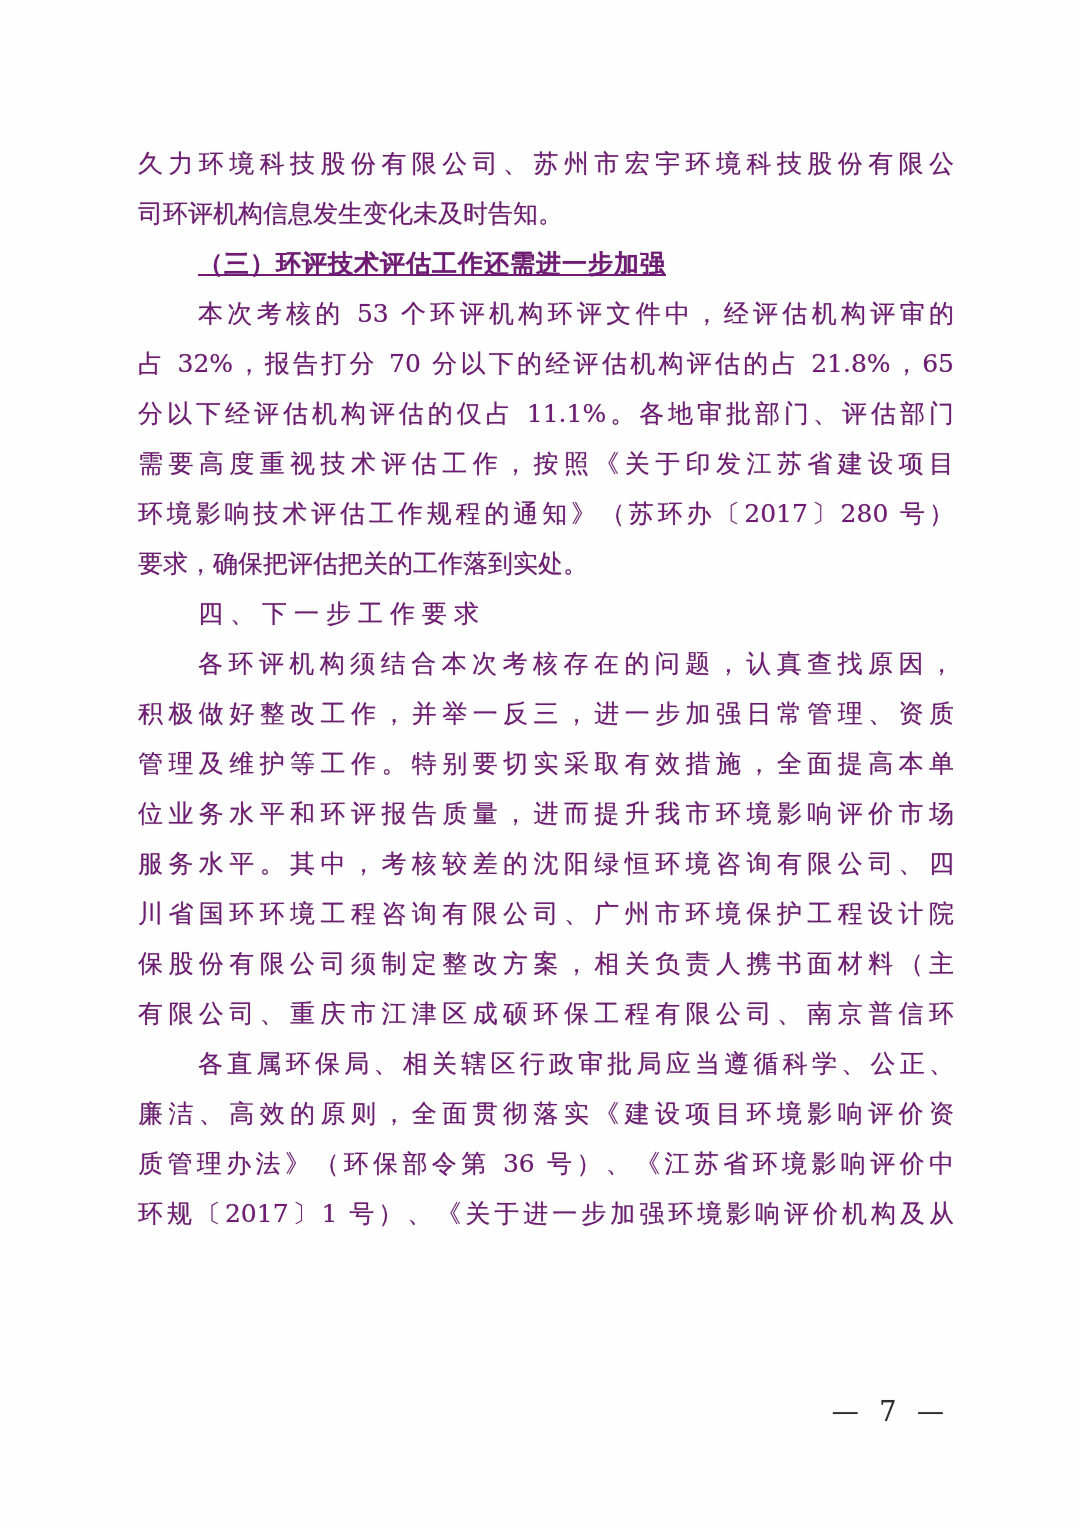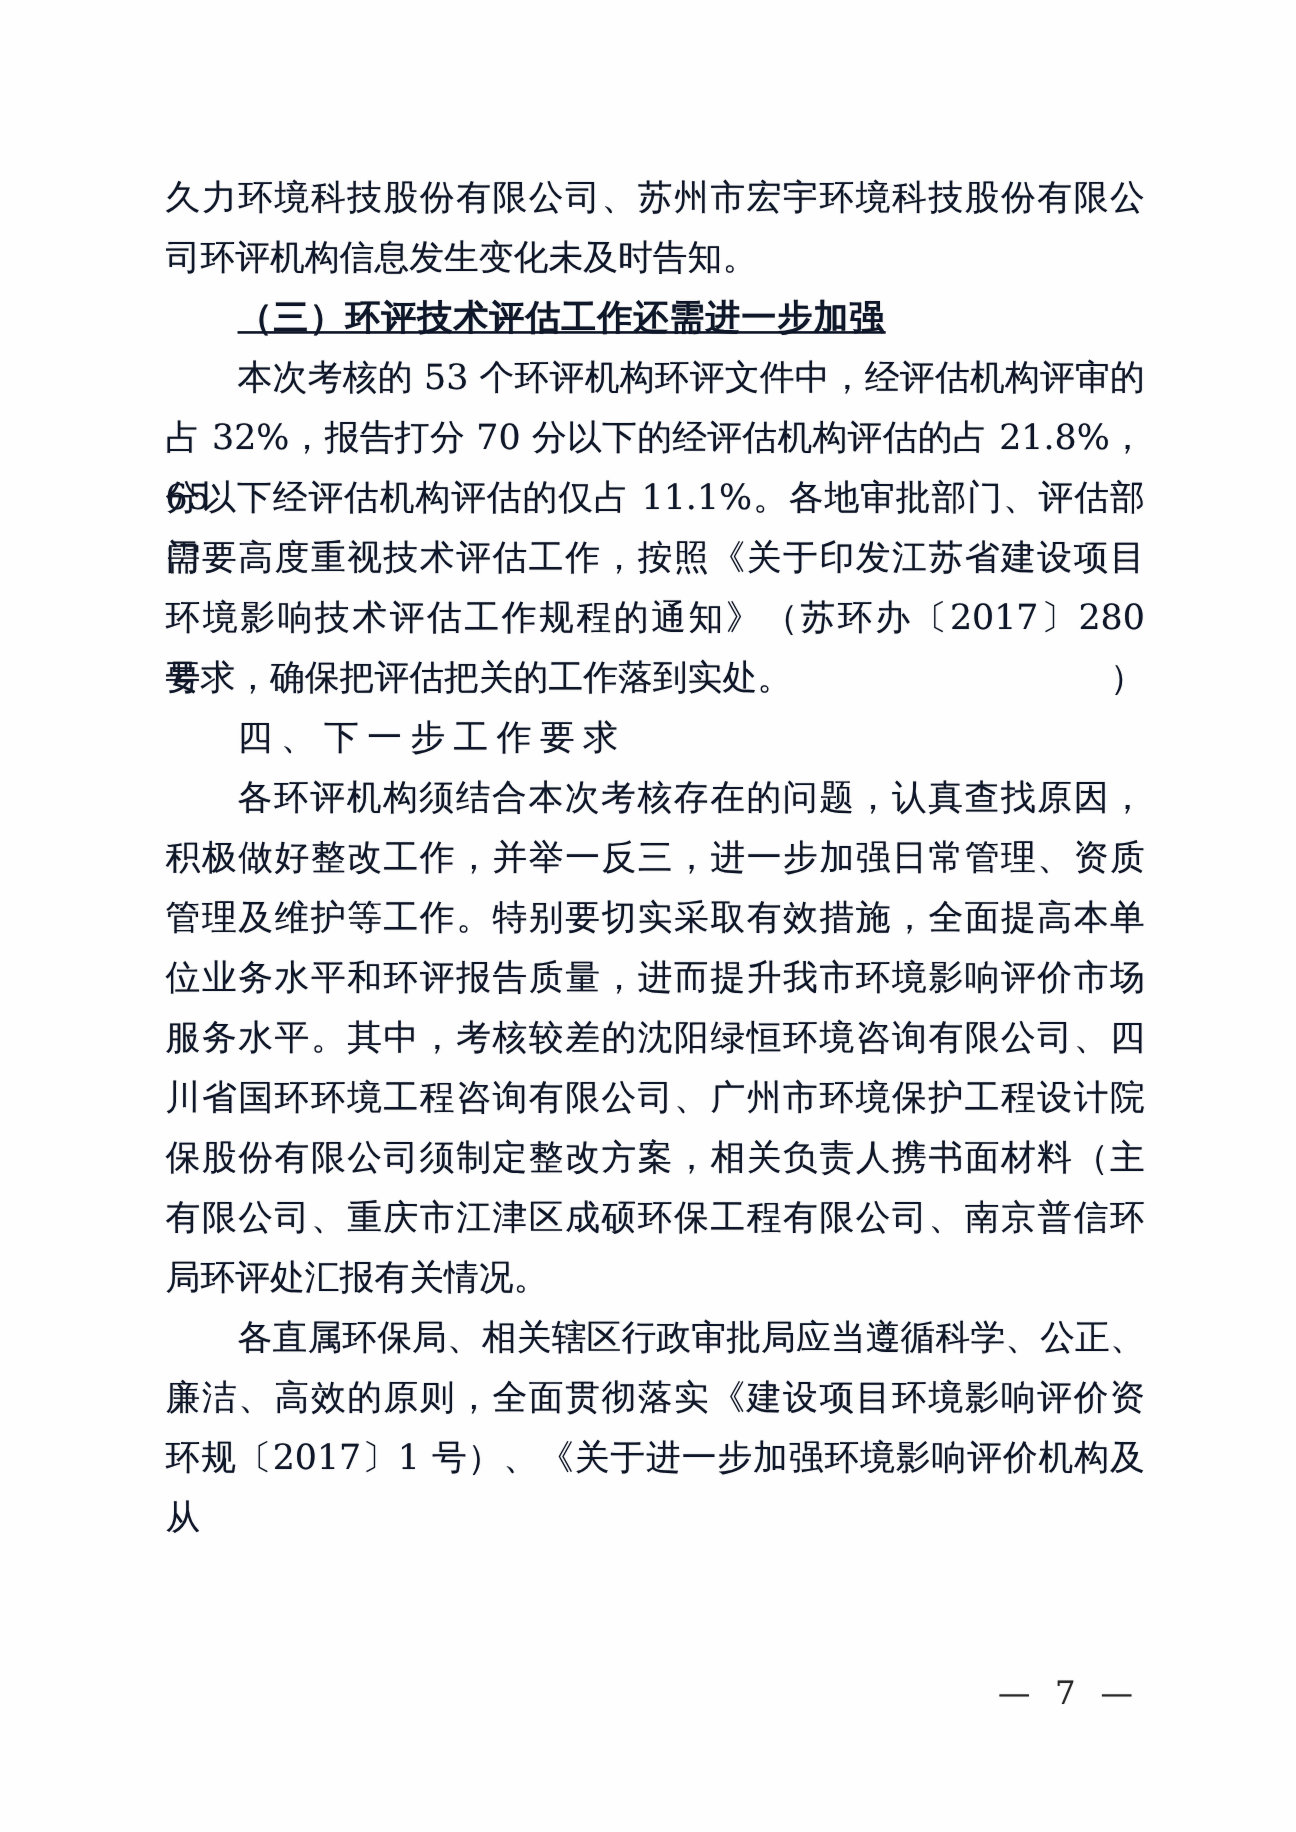--- a/index.html
+++ b/index.html
@@ -24,8 +24,8 @@
   .line {
     height: 50px;
     line-height: 50px;
-    font-size: 29px;
-    color: #0f172a;
+    font-size: 25px;
+    color: #701a75;
     text-shadow: 0 0 1px rgba(45, 45, 45, 0.55);
     text-align: left;
     white-space: normal;

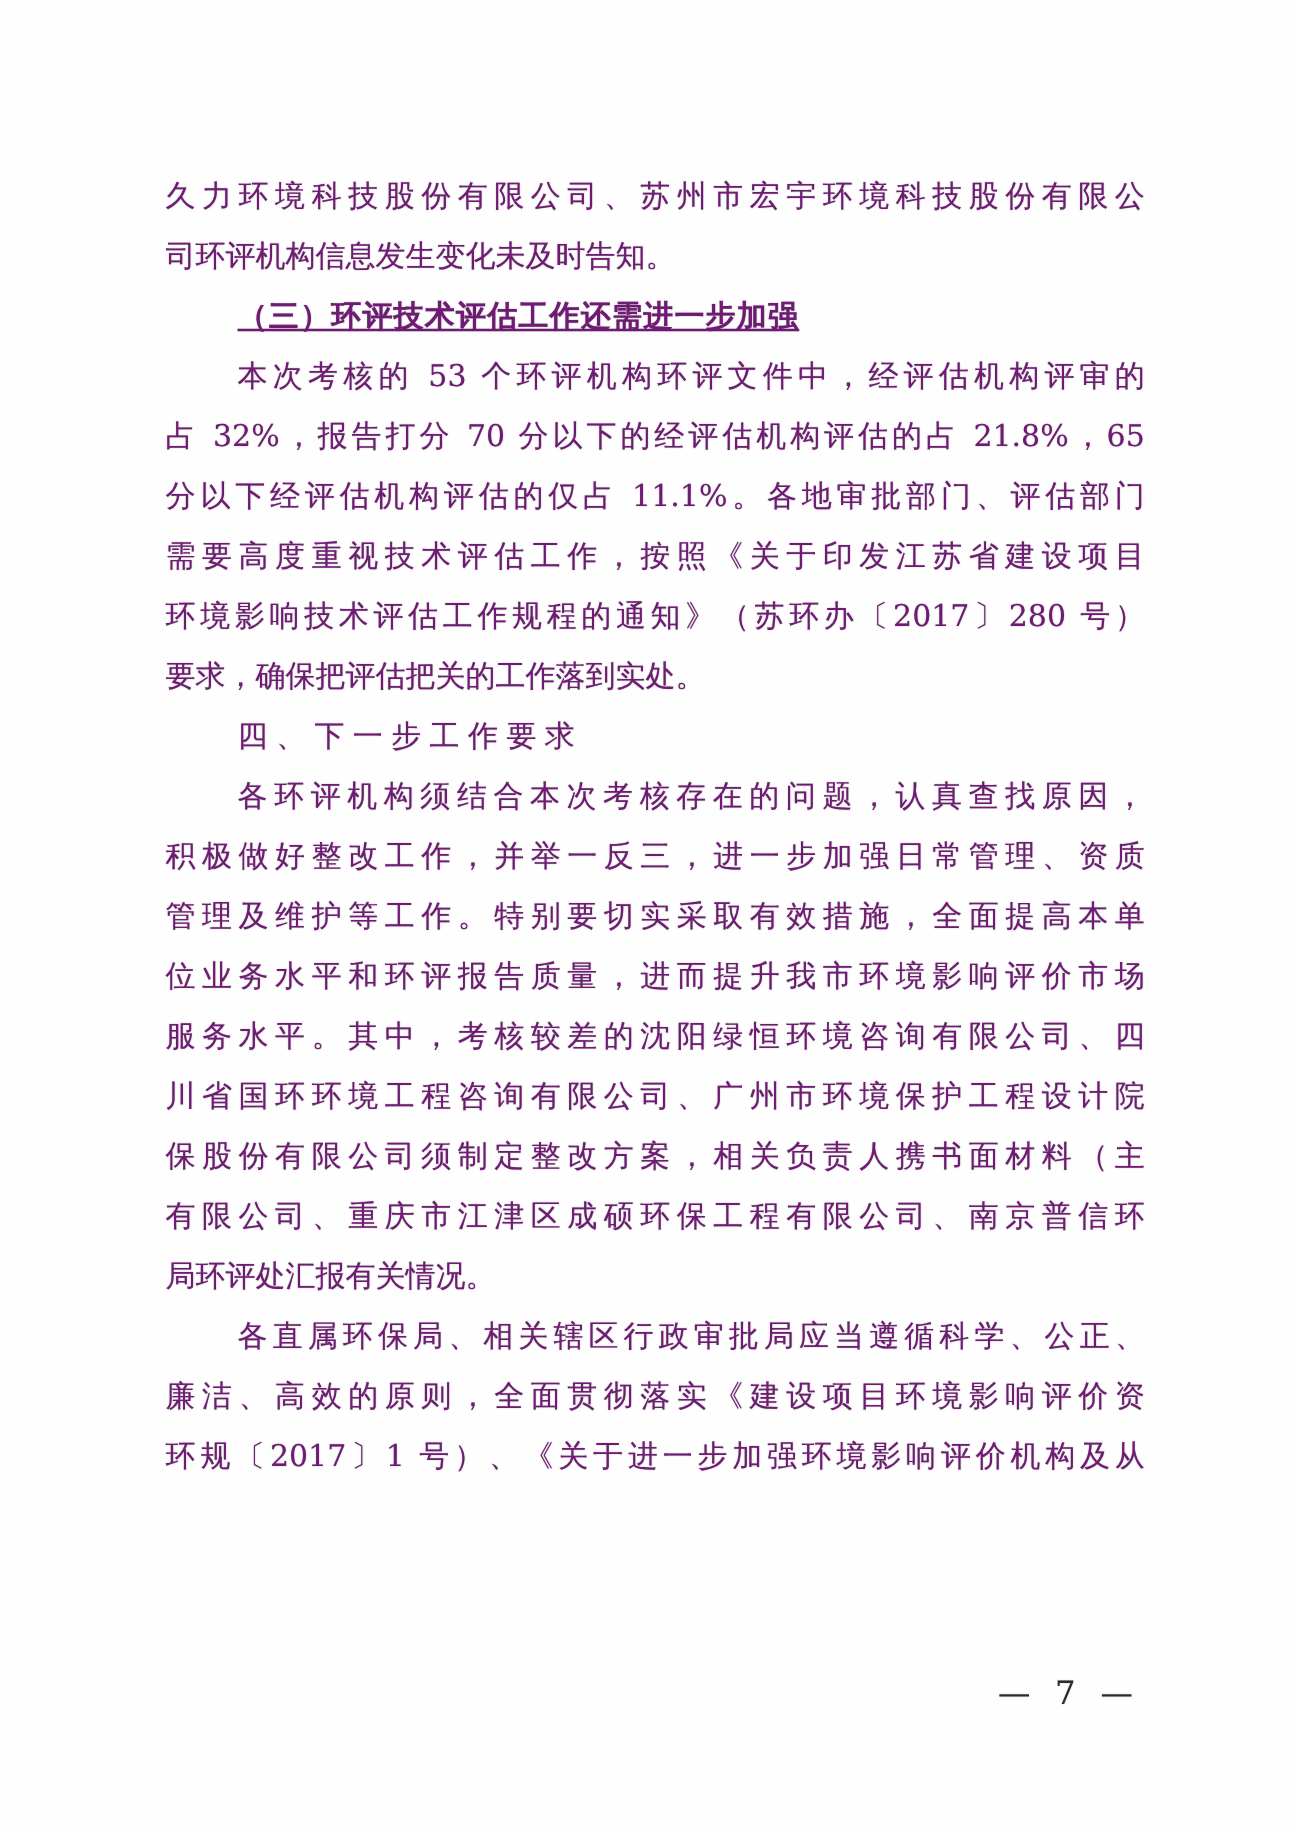--- a/index.html
+++ b/index.html
@@ -82,7 +82,6 @@
       <div class="line body fill">川省国环环境工程咨询有限公司、广州市环境保护工程设计院</div>
       <div class="line body fill">保股份有限公司须制定整改方案，相关负责人携书面材料（主</div>
       <div class="line body fill">有限公司、重庆市江津区成硕环保工程有限公司、南京普信环</div>
-      <div class="line body">局环评处汇报有关情况。</div>
       <div class="line body indent fill">各直属环保局、相关辖区行政审批局应当遵循科学、公正、</div>
       <div class="line body fill">廉洁、高效的原则，全面贯彻落实《建设项目环境影响评价资</div>
       <div class="line body fill">环规〔2017〕1 号）、《关于进一步加强环境影响评价机构及从</div>

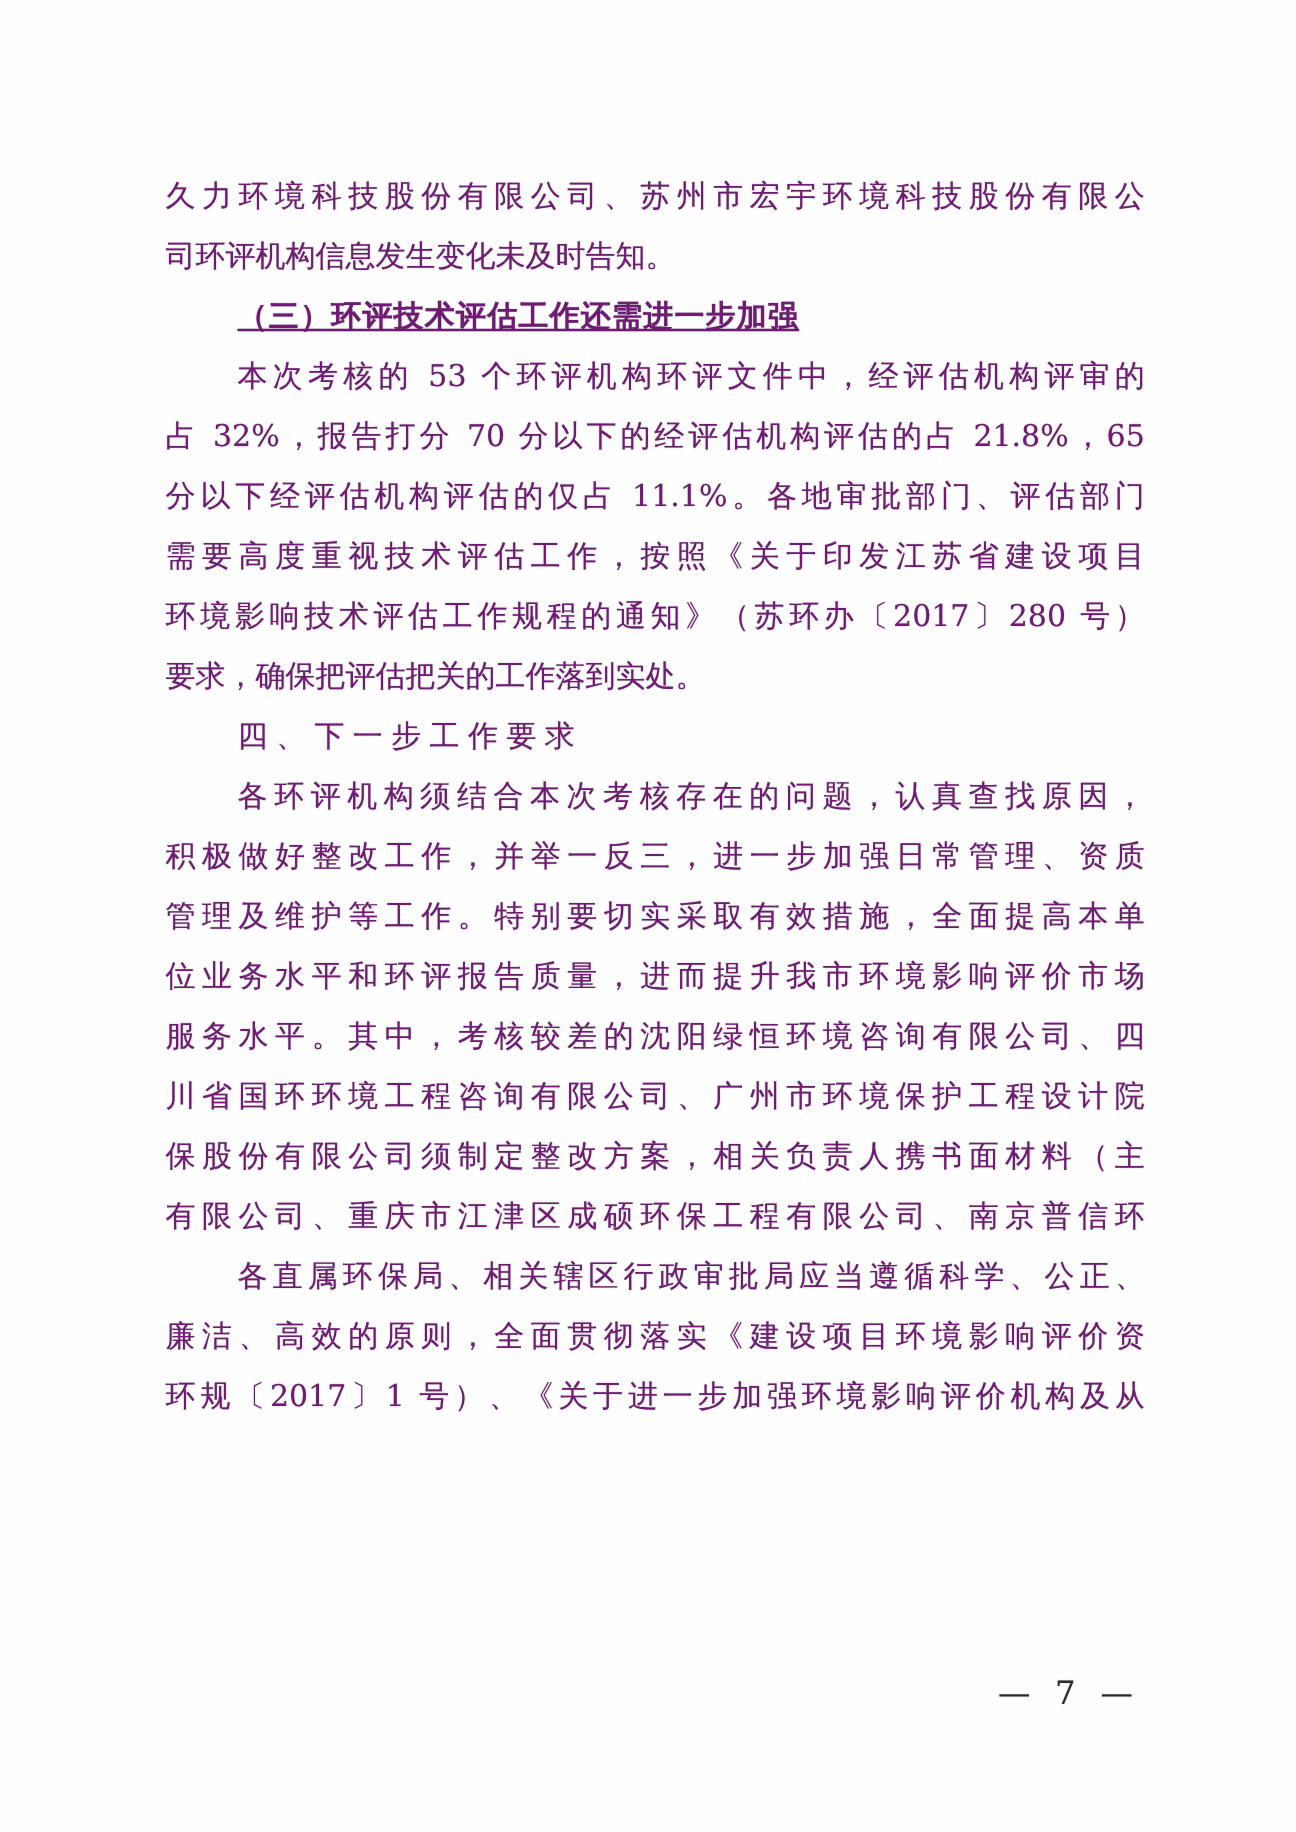--- a/index.html
+++ b/index.html
@@ -84,6 +84,7 @@
       <div class="line body fill">有限公司、重庆市江津区成硕环保工程有限公司、南京普信环</div>
       <div class="line body indent fill">各直属环保局、相关辖区行政审批局应当遵循科学、公正、</div>
       <div class="line body fill">廉洁、高效的原则，全面贯彻落实《建设项目环境影响评价资</div>
+      <div class="line body fill">质管理办法》（环保部令第 36 号）、《江苏省环境影响评价中</div>
       <div class="line body fill">环规〔2017〕1 号）、《关于进一步加强环境影响评价机构及从</div>
     </div>
   <div class="page-number">— 7 —</div>

